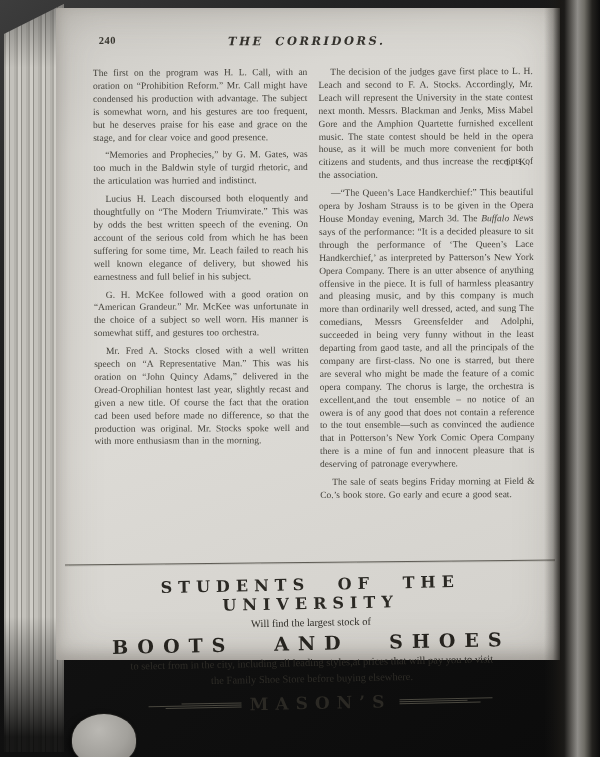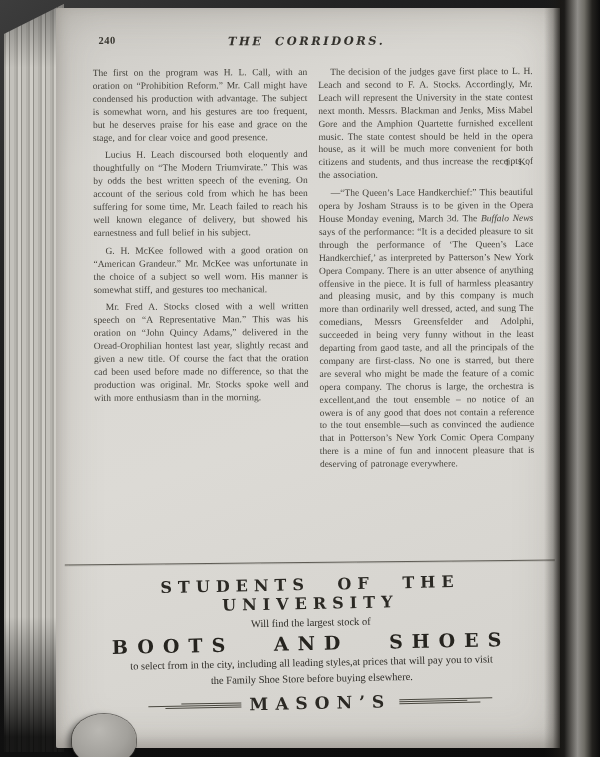--- a/index.html
+++ b/index.html
@@ -21,7 +21,7 @@
   }
   
   .page{
-    position:absolute;left:56px;top:8px;width:504px;height:740px;z-index:2;
+    position:absolute;left:56px;top:8px;width:504px;height:652px;z-index:2;
     background:linear-gradient(160deg,#cccac5 0%,#d9d7d2 18%,#dcdad5 55%,#d3d1cc 100%);
     box-shadow:inset 0 0 46px rgba(85,80,70,.28), inset 0 -6px 14px rgba(70,65,58,.25);
     border-radius:2px 0 0 2px;

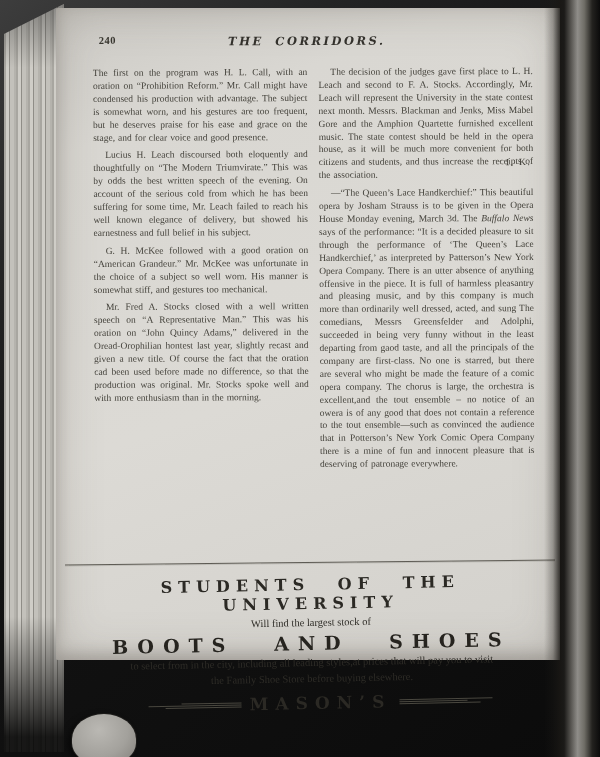--- a/index.html
+++ b/index.html
@@ -98,6 +98,7 @@
 
         <div class="col">
           <p class="flush">The first on the program was H. L. Call, with an oration on “Prohibition Reform.” Mr. Call might have condensed his production with advantage. The subject is somewhat worn, and his gestures are too frequent, but he deserves praise for his ease and grace on the stage, and for clear voice and good presence.</p>
+          <p>“Memories and Prophecies,” by G. M. Gates, was too much in the Baldwin style of turgid rhetoric, and the articulation was hurried and indistinct.</p>
           <p>Lucius H. Leach discoursed both eloquently and thoughtfully on “The Modern Triumvirate.” This was by odds the best written speech of the evening. On account of the serious cold from which he has been suffering for some time, Mr. Leach failed to reach his well known elegance of delivery, but showed his earnestness and full belief in his subject.</p>
           <p>G. H. McKee followed with a good oration on “American Grandeur.” Mr. McKee was unfortunate in the choice of a subject so well worn. His manner is somewhat stiff, and gestures too mechanical.</p>
           <p>Mr. Fred A. Stocks closed with a well written speech on “A Representative Man.” This was his oration on “John Quincy Adams,” delivered in the Oread-Orophilian hontest last year, slightly recast and given a new title. Of course the fact that the oration cad been used before made no difference, so that the production was original. Mr. Stocks spoke well and with more enthusiasm than in the morning.</p>

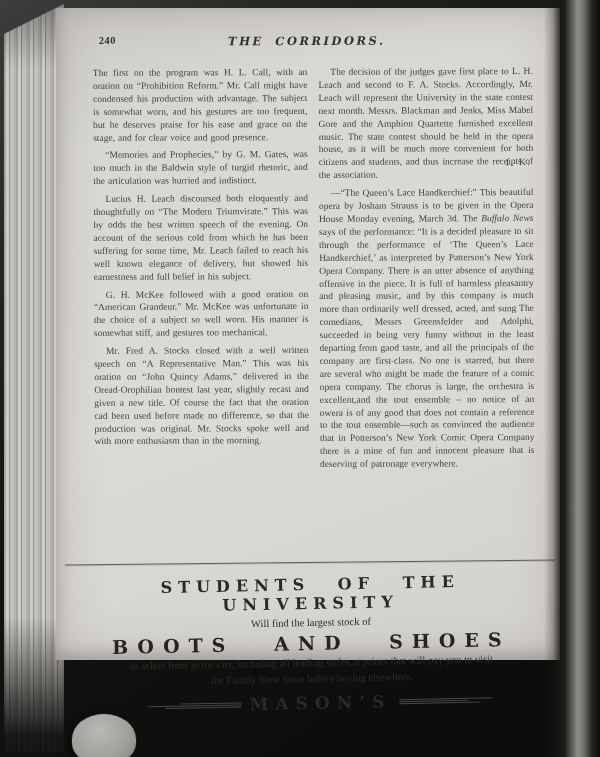--- a/index.html
+++ b/index.html
@@ -100,7 +100,7 @@
           <p class="flush">The first on the program was H. L. Call, with an oration on “Prohibition Reform.” Mr. Call might have condensed his production with advantage. The subject is somewhat worn, and his gestures are too frequent, but he deserves praise for his ease and grace on the stage, and for clear voice and good presence.</p>
           <p>“Memories and Prophecies,” by G. M. Gates, was too much in the Baldwin style of turgid rhetoric, and the articulation was hurried and indistinct.</p>
           <p>Lucius H. Leach discoursed both eloquently and thoughtfully on “The Modern Triumvirate.” This was by odds the best written speech of the evening. On account of the serious cold from which he has been suffering for some time, Mr. Leach failed to reach his well known elegance of delivery, but showed his earnestness and full belief in his subject.</p>
-          <p>G. H. McKee followed with a good oration on “American Grandeur.” Mr. McKee was unfortunate in the choice of a subject so well worn. His manner is somewhat stiff, and gestures too mechanical.</p>
+          <p>G. H. McKee followed with a good oration on “American Grandeur.” Mr. McKee was unfortunate in the choice of a subject so well worn. His manner is somewhat stiff, and gestures too orchestra.</p>
           <p>Mr. Fred A. Stocks closed with a well written speech on “A Representative Man.” This was his oration on “John Quincy Adams,” delivered in the Oread-Orophilian hontest last year, slightly recast and given a new title. Of course the fact that the oration cad been used before made no difference, so that the production was original. Mr. Stocks spoke well and with more enthusiasm than in the morning.</p>
         </div>
 

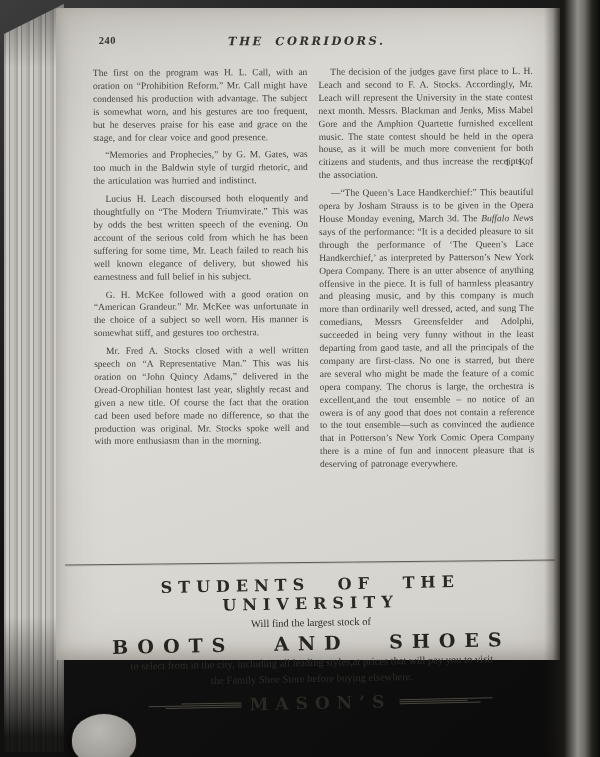--- a/index.html
+++ b/index.html
@@ -112,6 +112,7 @@
           <p>
             <span>—“The Queen’s Lace Handkerchief:” This beautiful opera by Josham Strauss is to be given in the Opera House Monday evening, March 3d. The </span><i>Buffalo News</i><span> says of the performance: “It is a decided pleasure to sit through the performance of ‘The Queen’s Lace Handkerchief,’ as interpreted by Patterson’s New York Opera Company. There is an utter absence of anything offensive in the piece. It is full of harmless pleasantry and pleasing music, and by this company is much more than ordinarily well dressed, acted, and sung The comedians, Messrs Greensfelder and Adolphi, succeeded in being very funny without in the least departing from gaod taste, and all the principals of the company are first-class. No one is starred, but there are several who might be made the feature of a comic opera company. The chorus is large, the orchestra is excellent,and the tout ensemble – no notice of an owera is of any good that does not contain a reference to the tout ensemble—such as convinced the audience that in Potterson’s New York Comic Opera Company there is a mine of fun and innocent pleasure that is deserving of patronage everywhere.</span>
           </p>
+          <p>The sale of seats begins Friday morning at Field &amp; Co.’s book store. Go early and ecure a good seat.</p>
         </div>
 
       </div>

